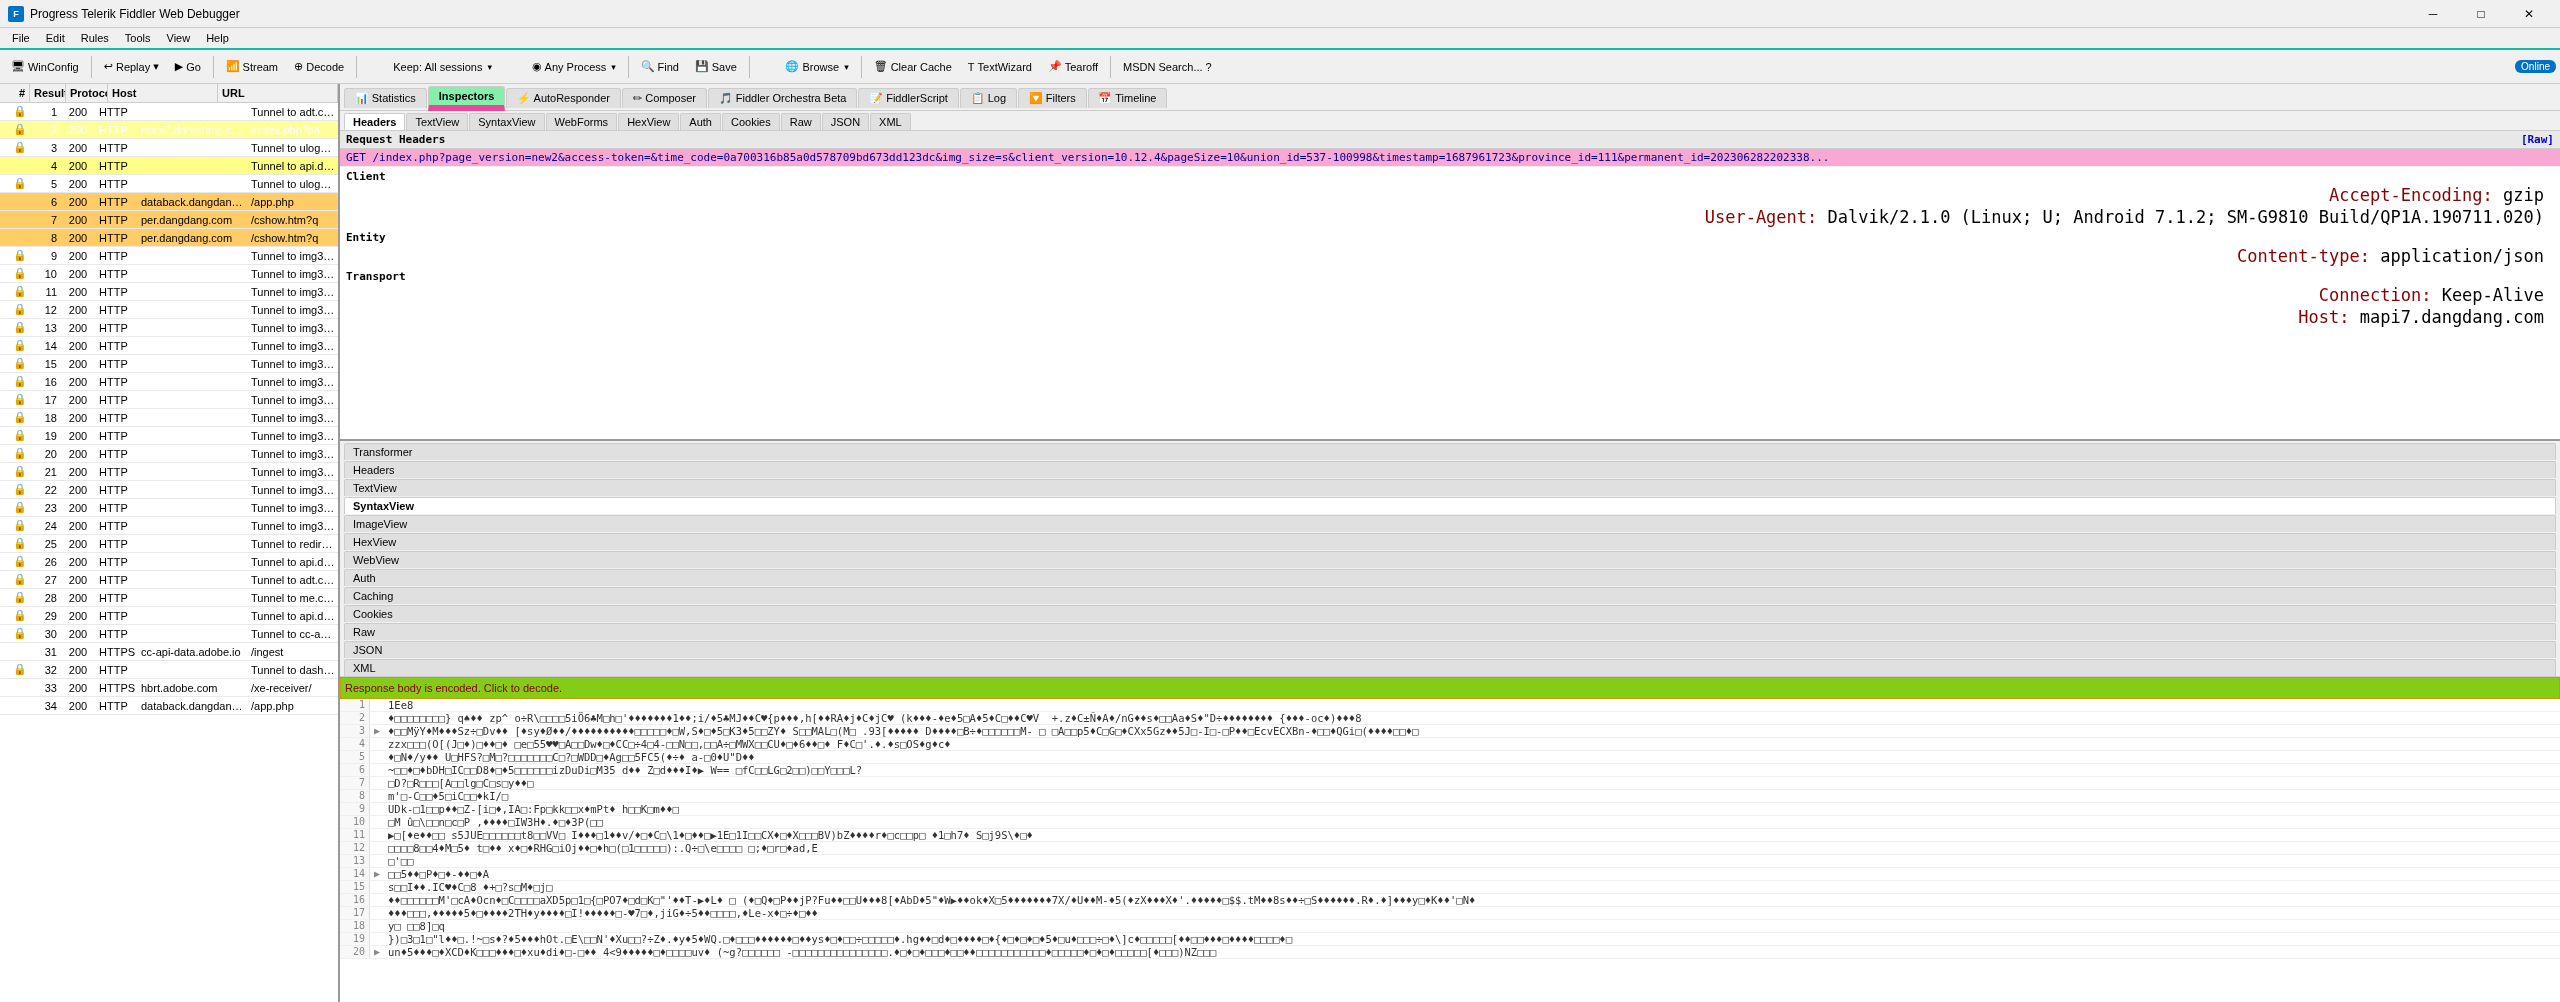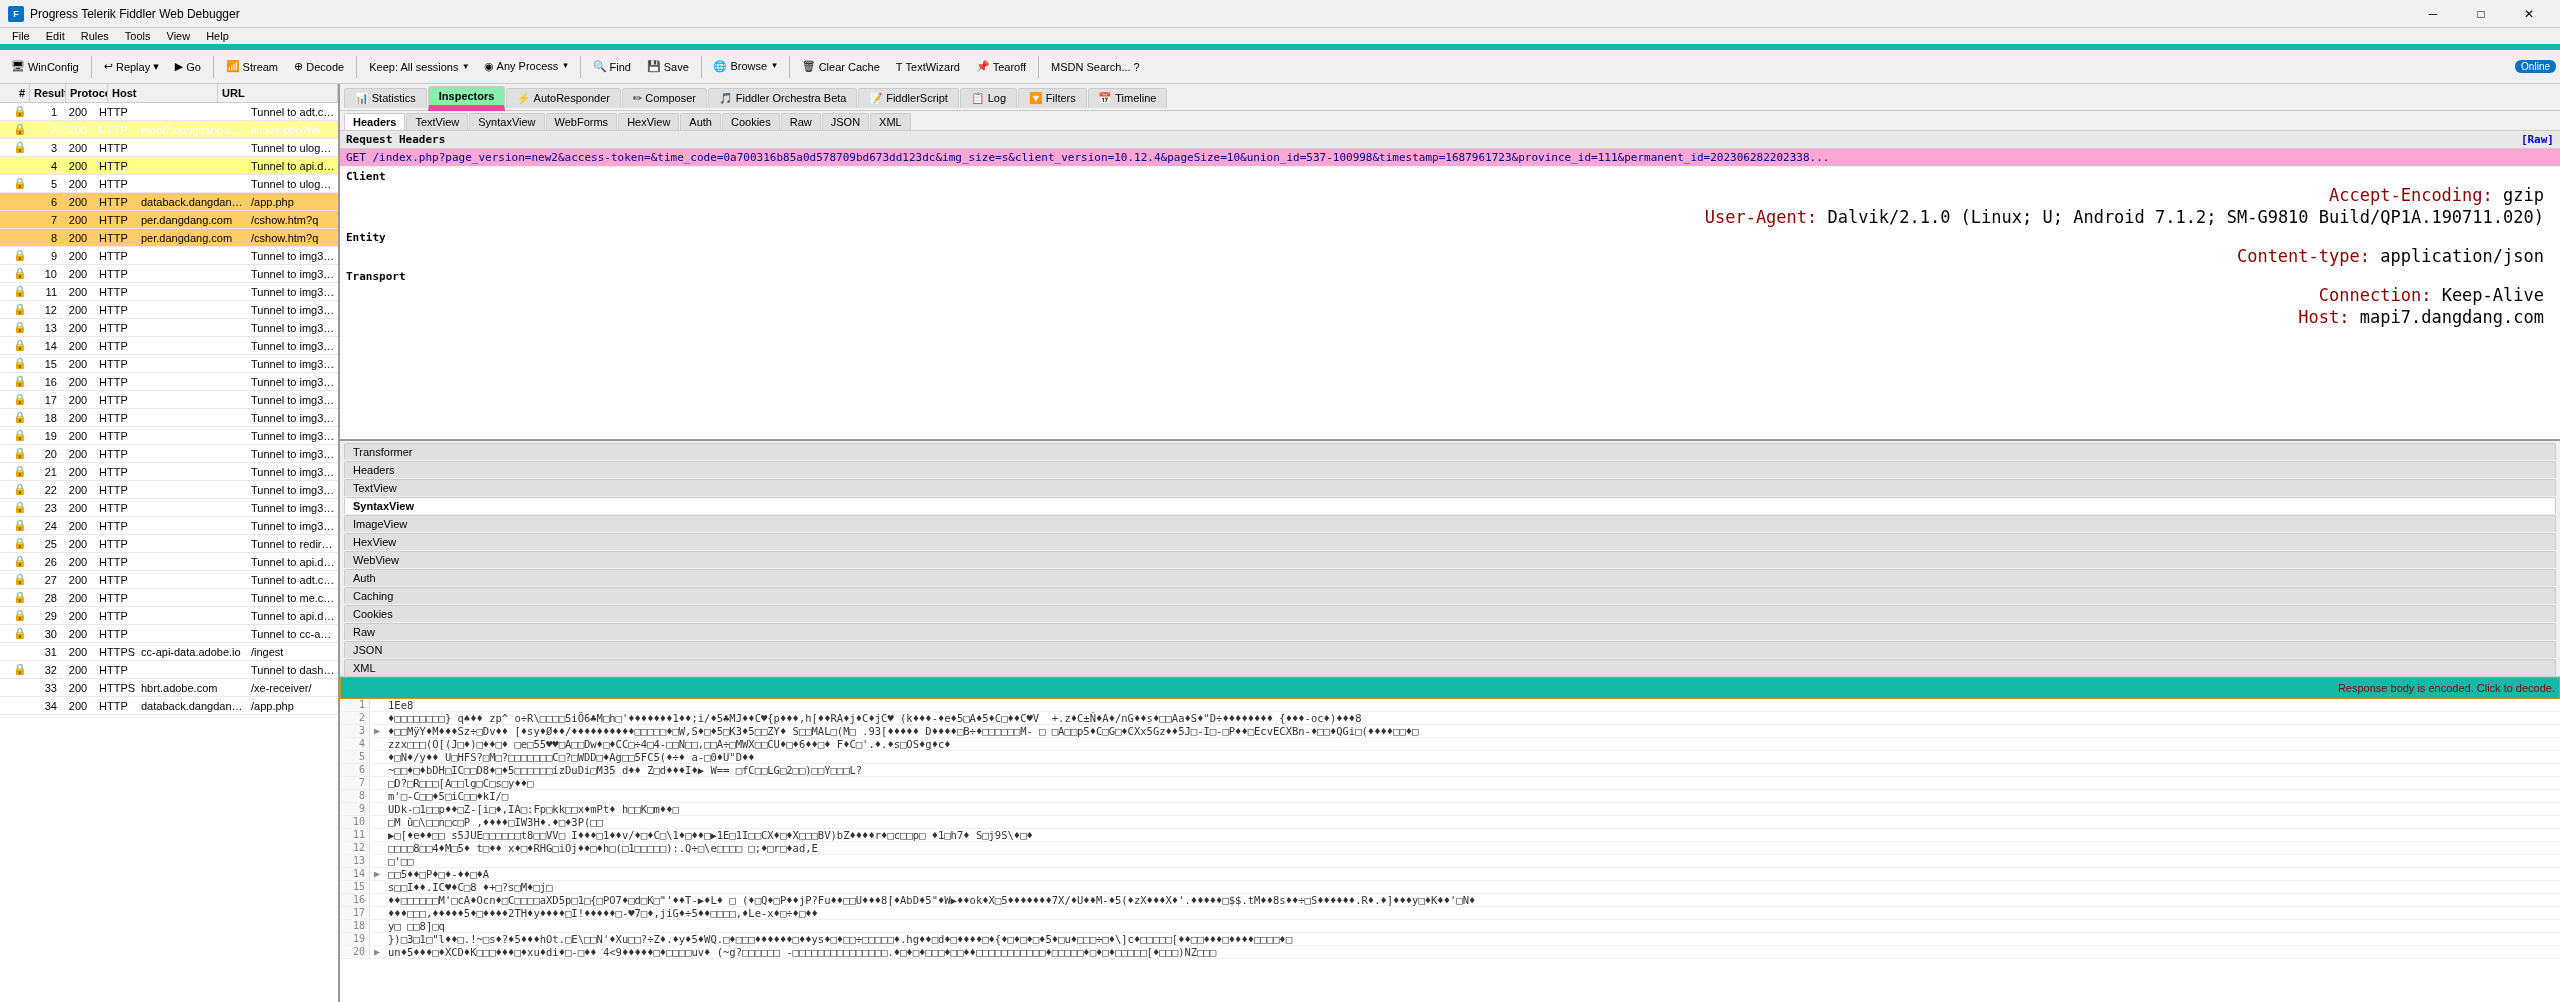--- a/index.html
+++ b/index.html
@@ -13,7 +13,7 @@
     #title-bar .win-btn { width: 46px; height: 28px; display: flex; align-items: center; justify-content: center; cursor: pointer; font-size: 12px; }
 
     
-    #menu-bar { background: #f0f0f0; height: 22px; display: flex; align-items: center; padding: 0 4px; border-bottom: 6px solid #14b8a6; }
+    #menu-bar { background: #f0f0f0; height: 22px; display: flex; align-items: center; padding: 0 4px; border-bottom: 2px solid #14b8a6; }
     .menu-item { padding: 2px 8px; cursor: pointer; font-size: 11px; }
 
     

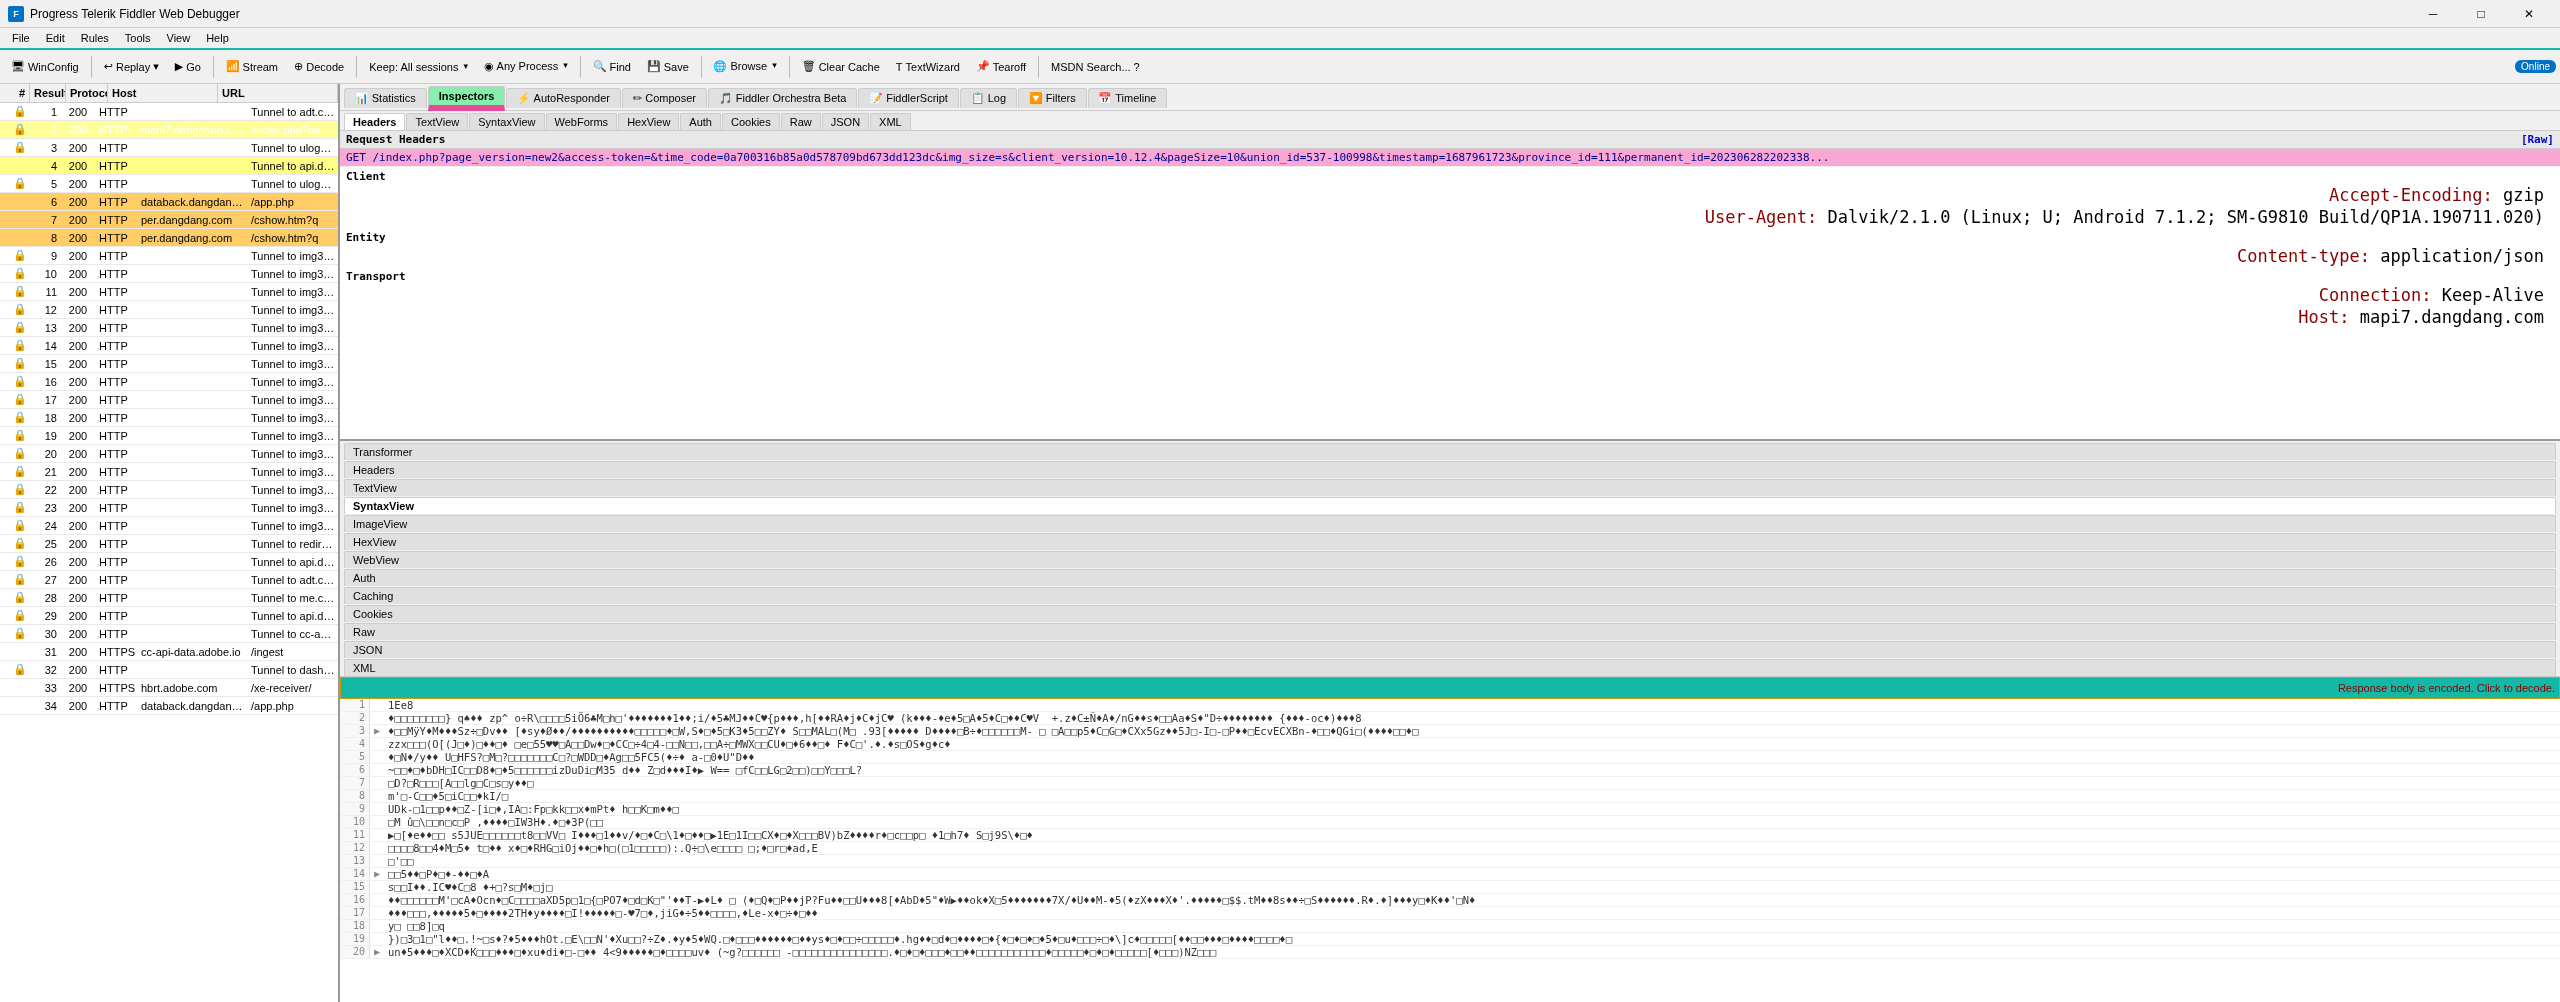--- a/index.html
+++ b/index.html
@@ -20,7 +20,7 @@
     #toolbar { background: #f0f0f0; height: 34px; display: flex; align-items: center; padding: 0 4px; border-bottom: 1px solid #ccc; gap: 2px; }
     .tb-btn { display: flex; align-items: center; gap: 3px; padding: 3px 6px; cursor: pointer; border: 1px solid transparent; border-radius: 2px; font-size: 11px; white-space: nowrap; }
     .tb-separator { width: 1px; height: 22px; background: #bbb; margin: 0 3px; }
-    .tb-dropdown { display: flex; align-items: flex-start; }
+    .tb-dropdown { display: flex; align-items: center; margin-left: 24px; }
     .tb-dropdown .arrow { font-size: 9px; margin-left: 2px; }
 
     

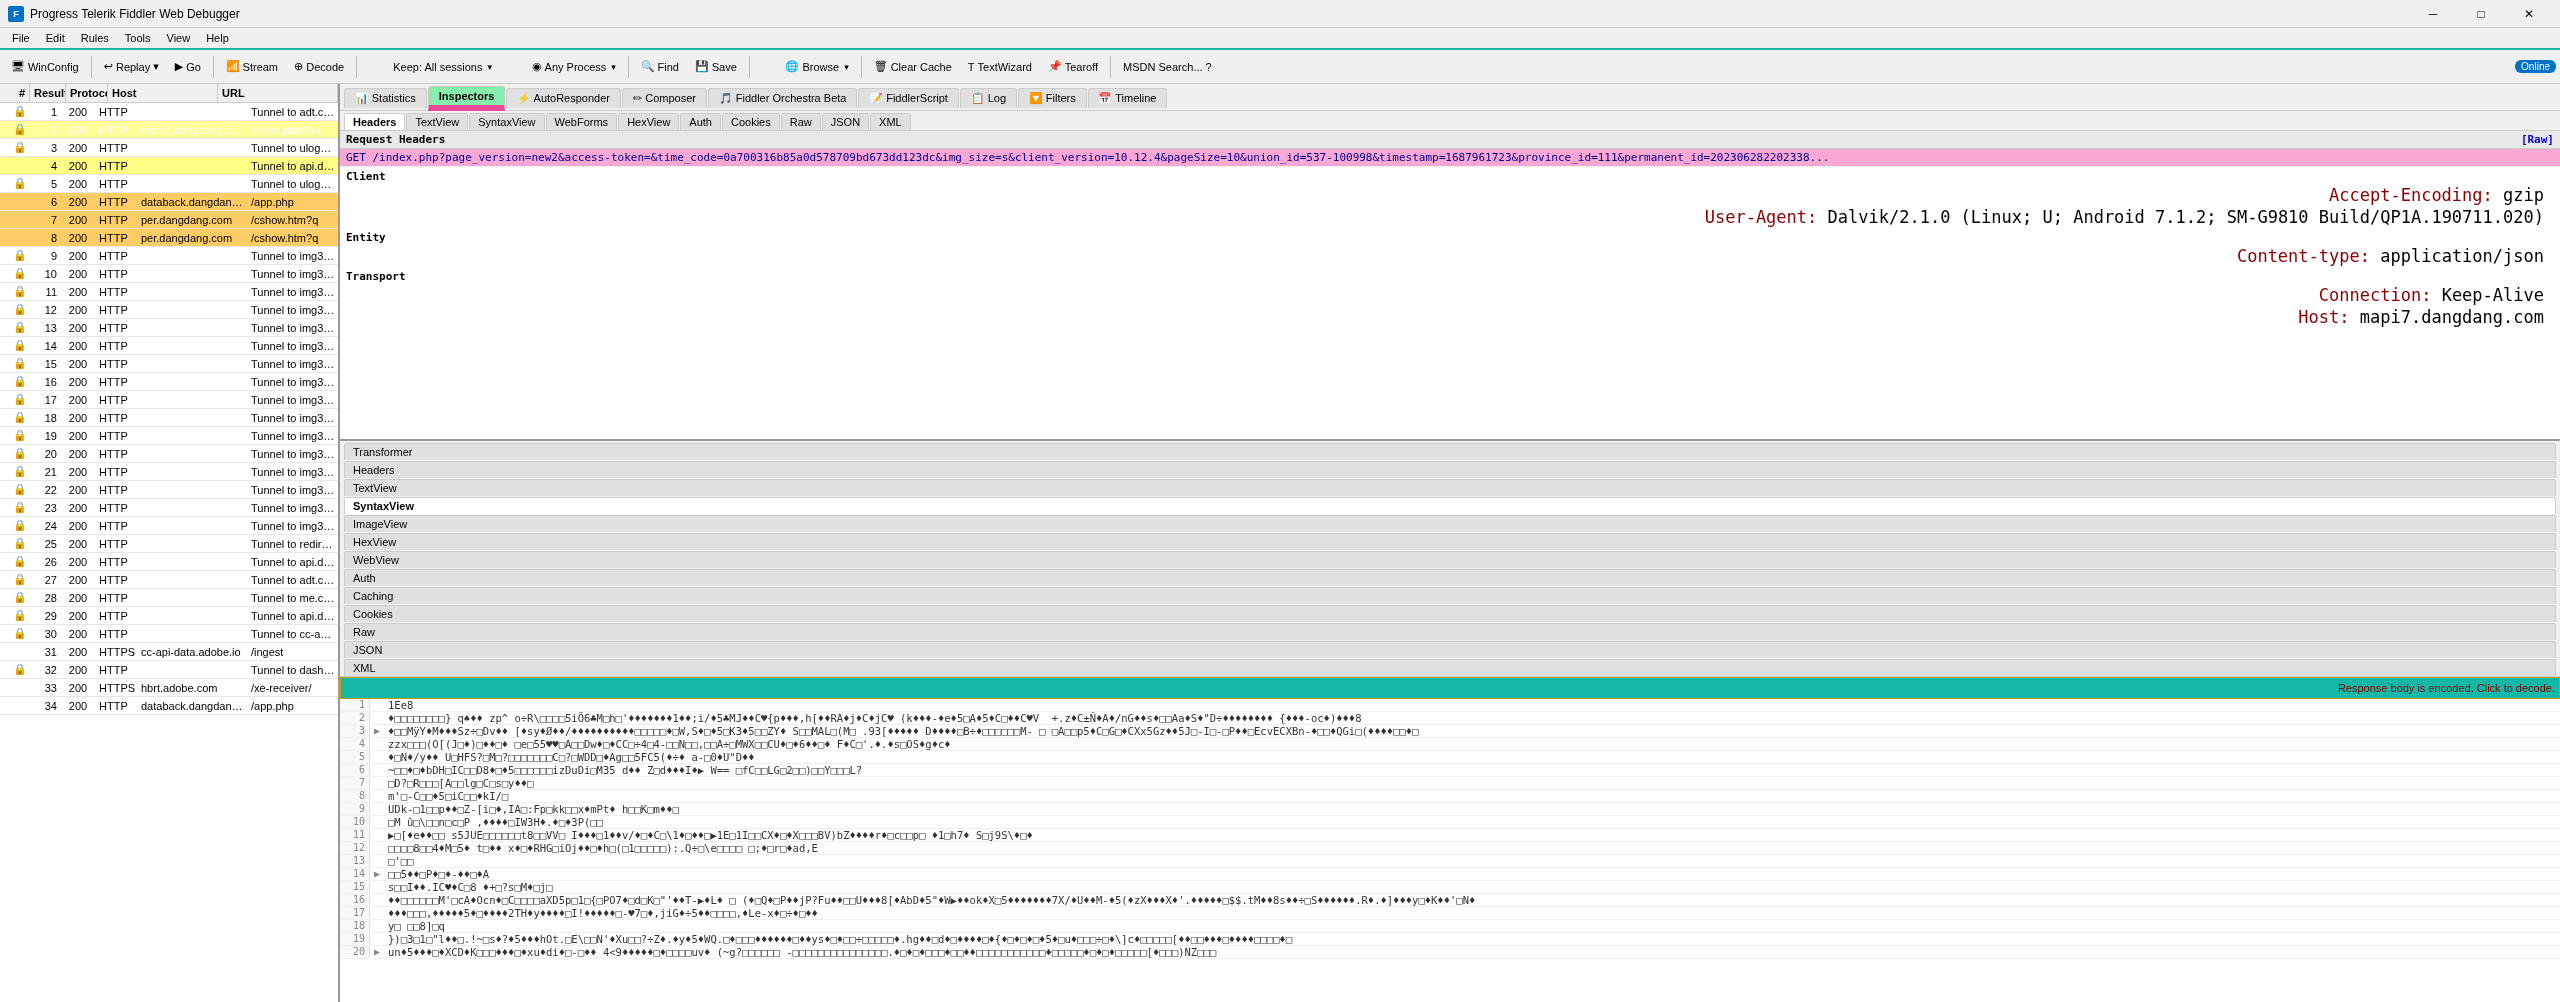--- a/index.html
+++ b/index.html
@@ -67,7 +67,7 @@
     
     #response-panel { flex: 1; display: flex; flex-direction: column; overflow: hidden; }
     #response-sub-tabs { background: #f0f0f0; border-bottom: 1px solid #ccc; display: flex; padding: 2px 4px 0; gap: 1px; flex-direction: column; }
-    #response-decode-bar { background: #14b8a6; border: 1px solid #cc9900; padding: 4px; text-align: right; font-size: 11px; color: #880000; cursor: pointer; }
+    #response-decode-bar { background: #84cc16; border: 1px solid #cc9900; padding: 4px; text-align: left; font-size: 11px; color: #880000; cursor: pointer; }
     #response-content { flex: 1; background: #fff; overflow: auto; font-family: Consolas, monospace; font-size: 10.5px; }
     .resp-line { display: flex; border-bottom: 1px solid #f0f0f0; }
     .line-num { min-width: 30px; width: 30px; text-align: right; padding: 0 4px; color: #888; border-right: 1px solid #e0e0e0; background: #f8f8f8; font-size: 10px; }

